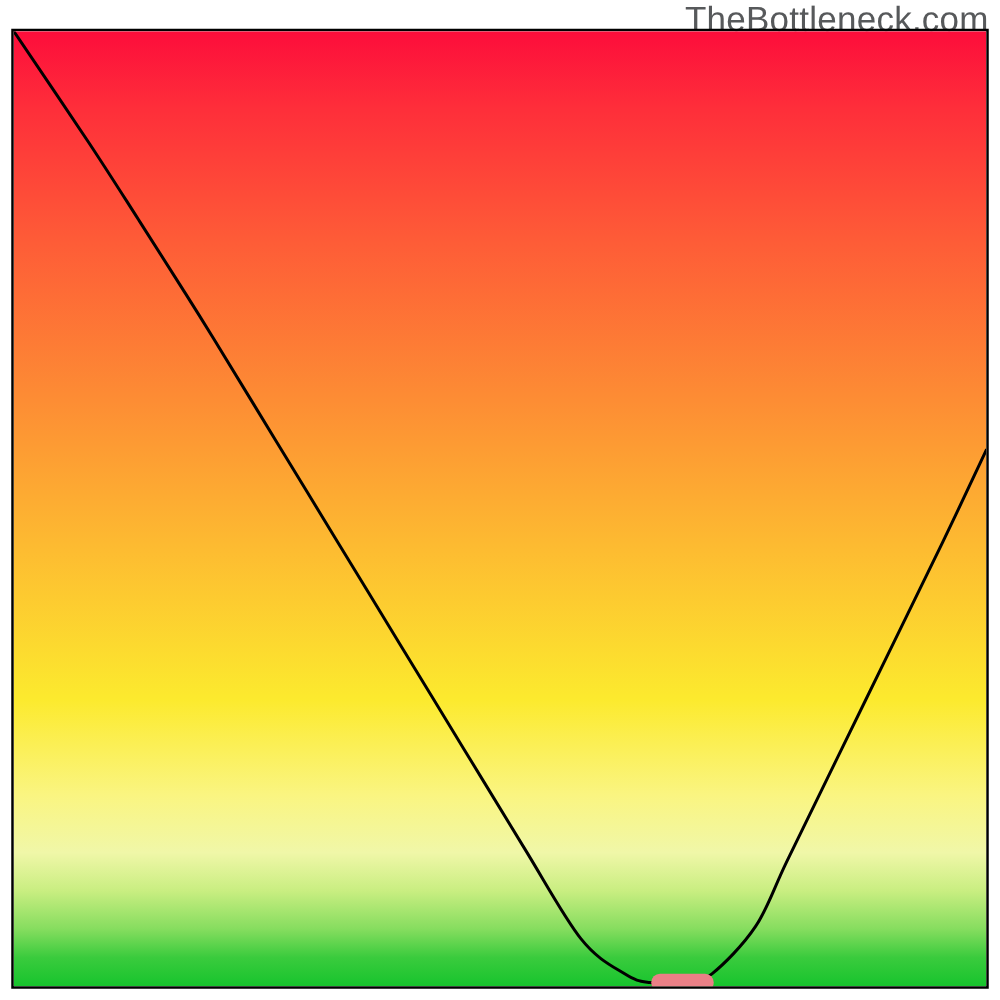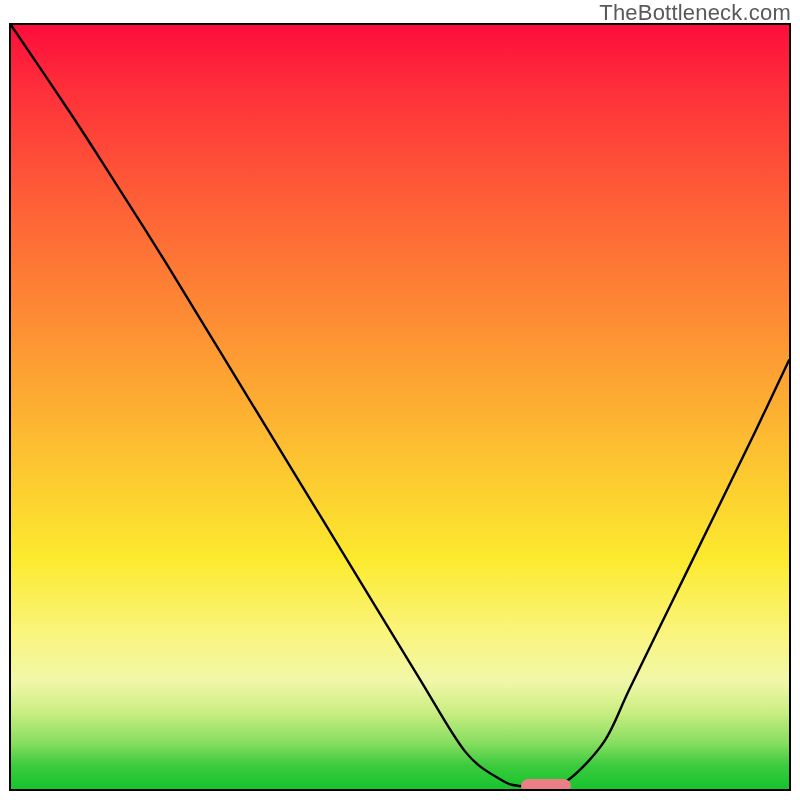--- a/index.html
+++ b/index.html
@@ -61,7 +61,7 @@
     position: absolute;
     top: 0px;
     right: 9px;
-    font-size: 22px;
+    font-size: 28px;
     font-weight: 400;
     color: #57595b;
     letter-spacing: 0.2px;

